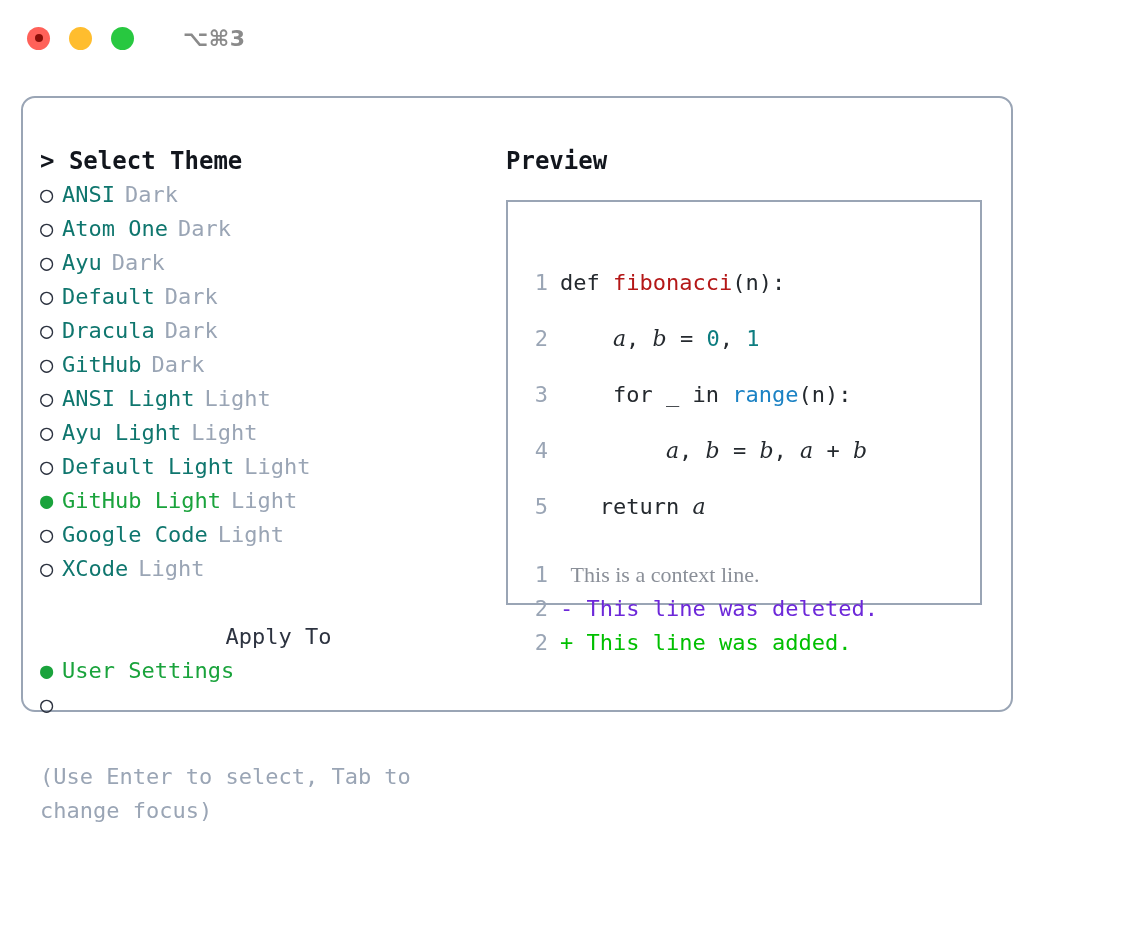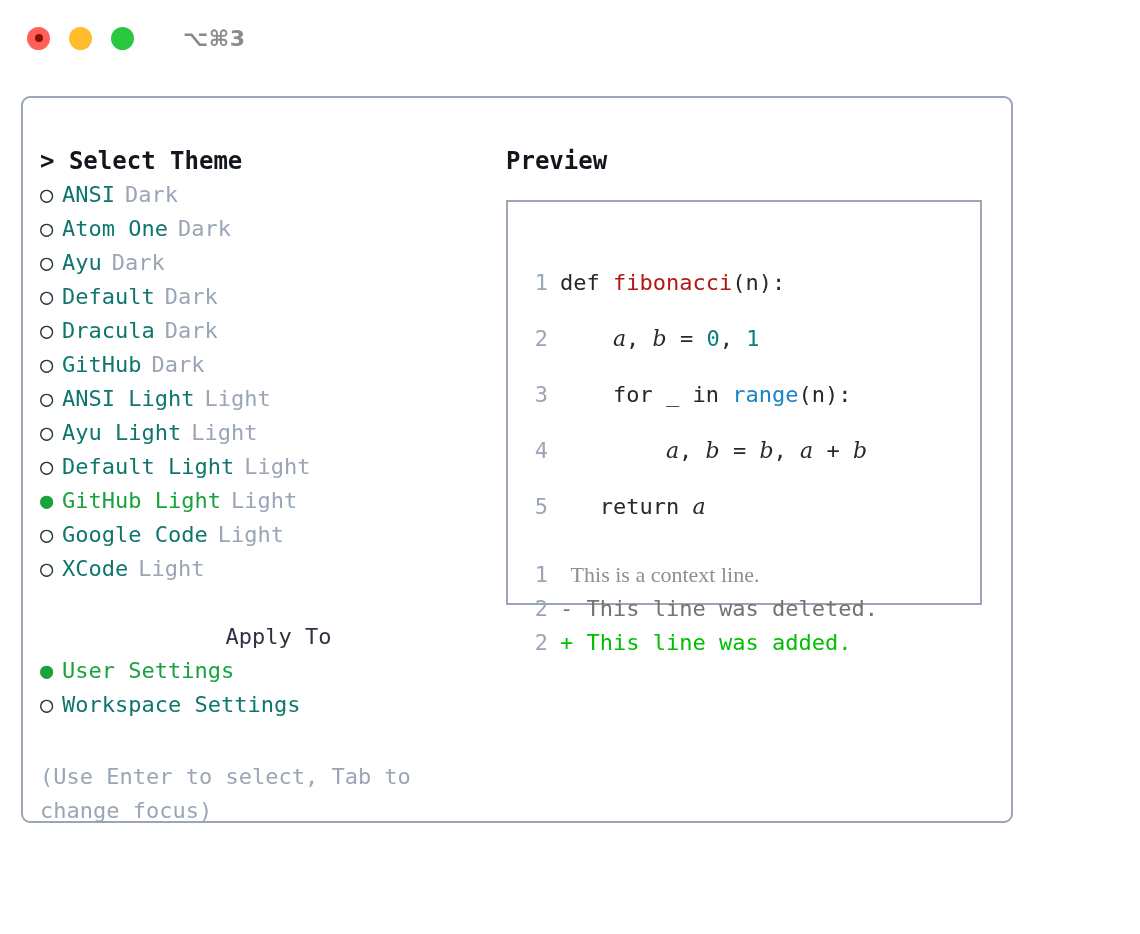--- a/index.html
+++ b/index.html
@@ -71,9 +71,9 @@
     left: 21px;
     top: 96px;
     width: 992px;
-    height: 727px;
+    height: 616px;
     border: 2px solid #9aa5b5;
-    border-radius: 9px;
+    border-radius: 14px;
     box-sizing: border-box;
     background: #ffffff;
   }

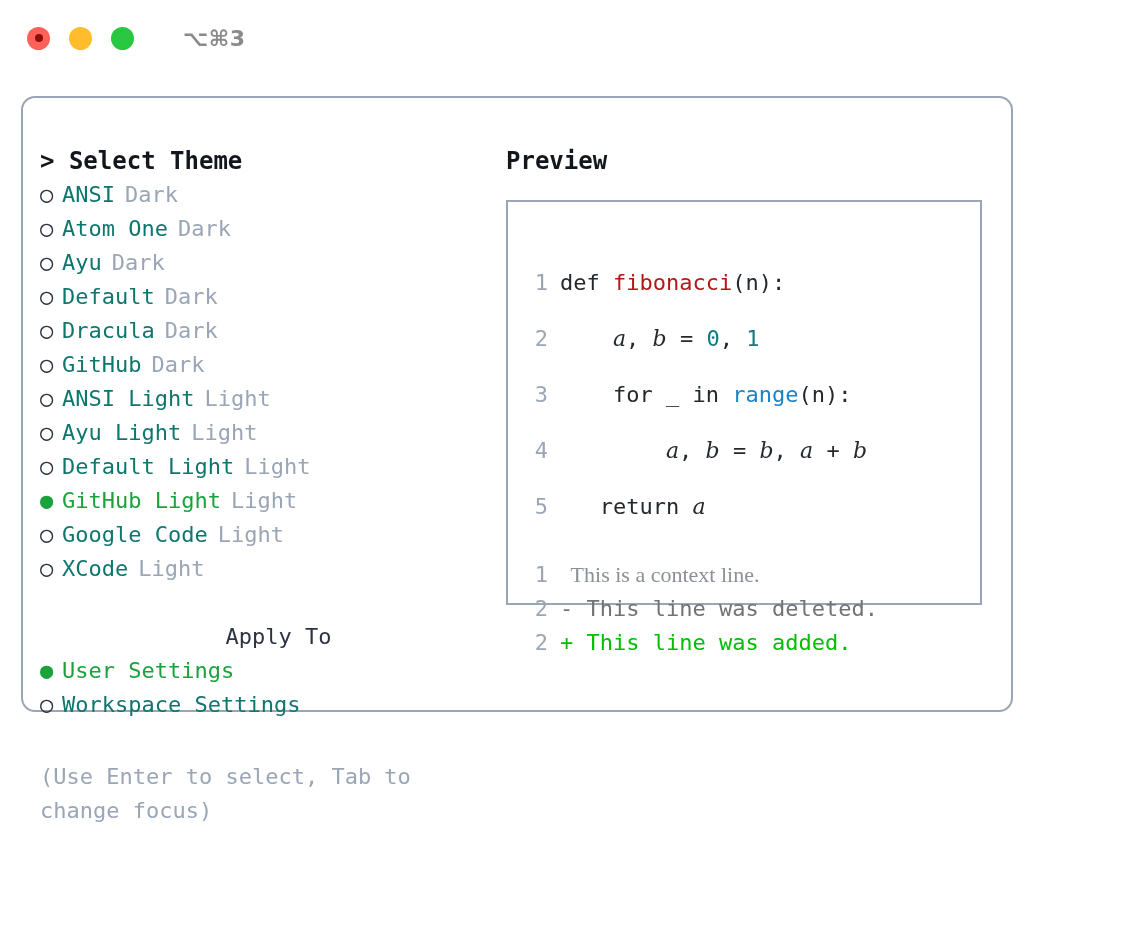--- a/index.html
+++ b/index.html
@@ -187,7 +187,7 @@
   .code-gap { height: 34px; }
 
   .diff-ctx { color: #8a8f98; font-family: Liberation Serif, serif; }
-  .diff-del { color: #737373; }
+  .diff-del { color: #6d28d9; }
   .diff-add { color: #00bf00; }
 </style>
 </head>

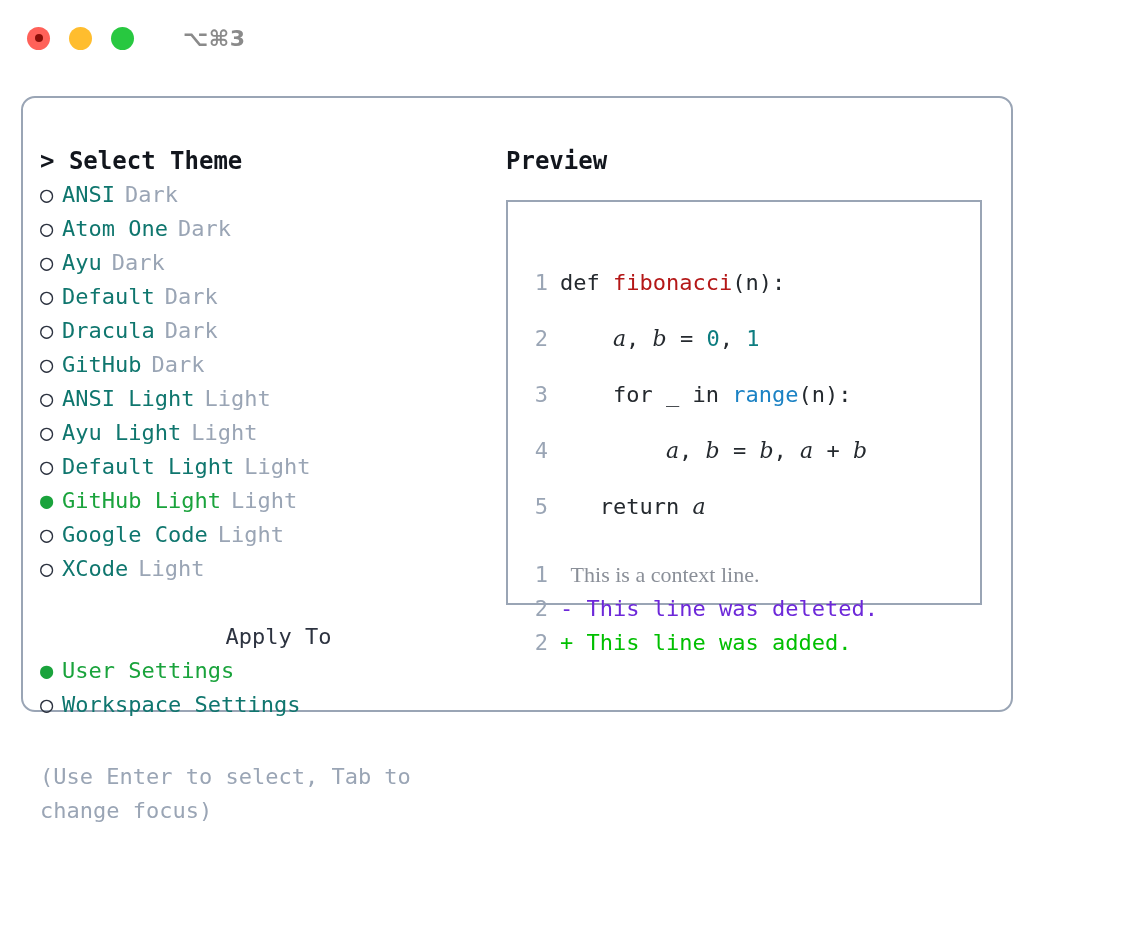--- a/index.html
+++ b/index.html
@@ -231,7 +231,7 @@
 
       <div class="apply-list" id="apply-list">
           <div class="opt-row selected"><span class="bullet sel">●</span><span class="opt-label">User Settings</span></div>
-          <div class="opt-row"><span class="bullet">○</span><span class="opt-label">Workspace Settings</span></div>
+          <div class="opt-row"><span class="bullet">○</span></div>
         </div>
 
       <div class="hint">(Use Enter to select, Tab to change focus)</div>

